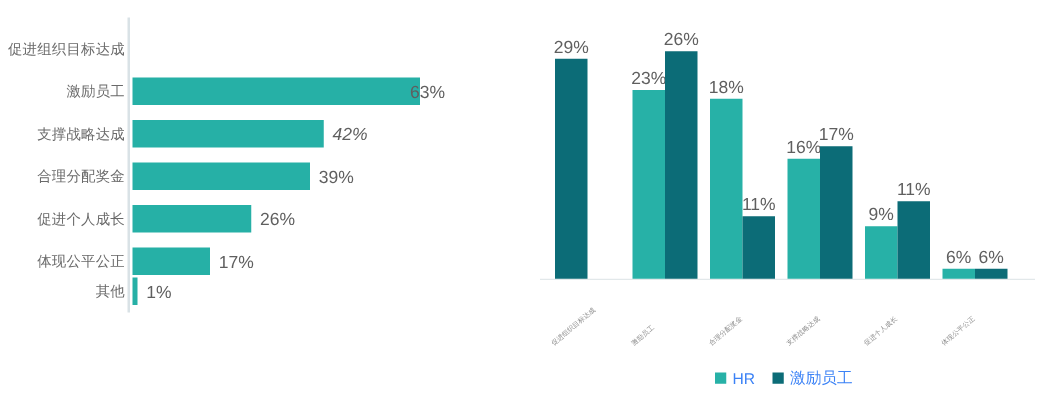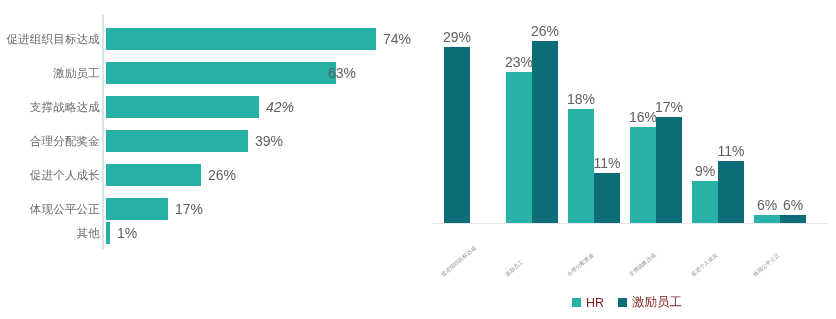--- a/index.html
+++ b/index.html
@@ -65,10 +65,6 @@
     <div id="left-rows">
         <div class="hbar-row" style="top: 22px;">
           <div class="hbar-label">促进组织目标达成</div>
-          <div class="hbar-track">
-            <div class="hbar-fill" style="width: 270px;"></div>
-            <div class="hbar-value" style="left: 277px;">74%</div>
-          </div>
         </div>
         <div class="hbar-row" style="top: 56px;">
           <div class="hbar-label">激励员工</div>

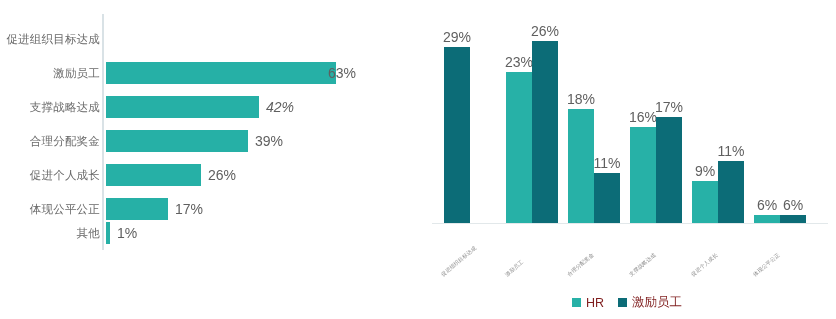--- a/index.html
+++ b/index.html
@@ -130,7 +130,7 @@
         </div>
         <div class="xcat" style="left: 88px;">激励员工</div>
         <div class="vgroup" style="left: 150px;">
-          <div class="vbar hr" style="height: 114px;">
+          <div class="vbar hr" style="height: 144px;">
             <div class="vlabel">18%</div>
           </div>
           <div class="vbar mgmt" style="height: 50px;">

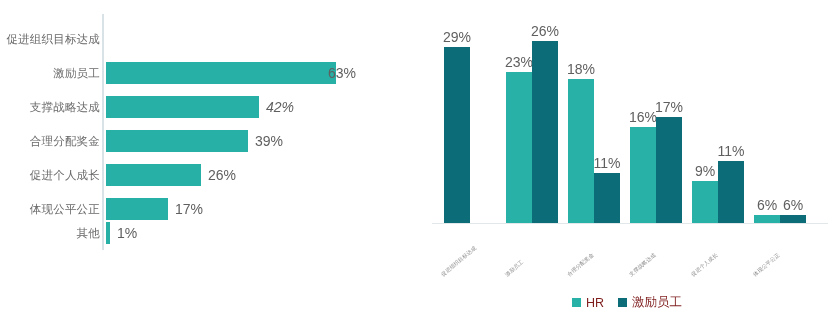--- a/index.html
+++ b/index.html
@@ -50,7 +50,7 @@
     position:absolute;left:0;right:0;bottom:8px;
     display:flex;justify-content:center;align-items:center;gap:14px;
   }
-  .legend-item{display:flex;align-items:center;gap:5px;font-size:12.5px;color:#7f1d1d;}
+  .legend-item{display:flex;align-items:center;gap:5px;font-size:12.5px;color:#3b82f6;}
   .swatch{width:9px;height:9px;display:inline-block;}
   .swatch.hr{background:#27b1a7;}
   .swatch.mgmt{background:#0c6c77;}

